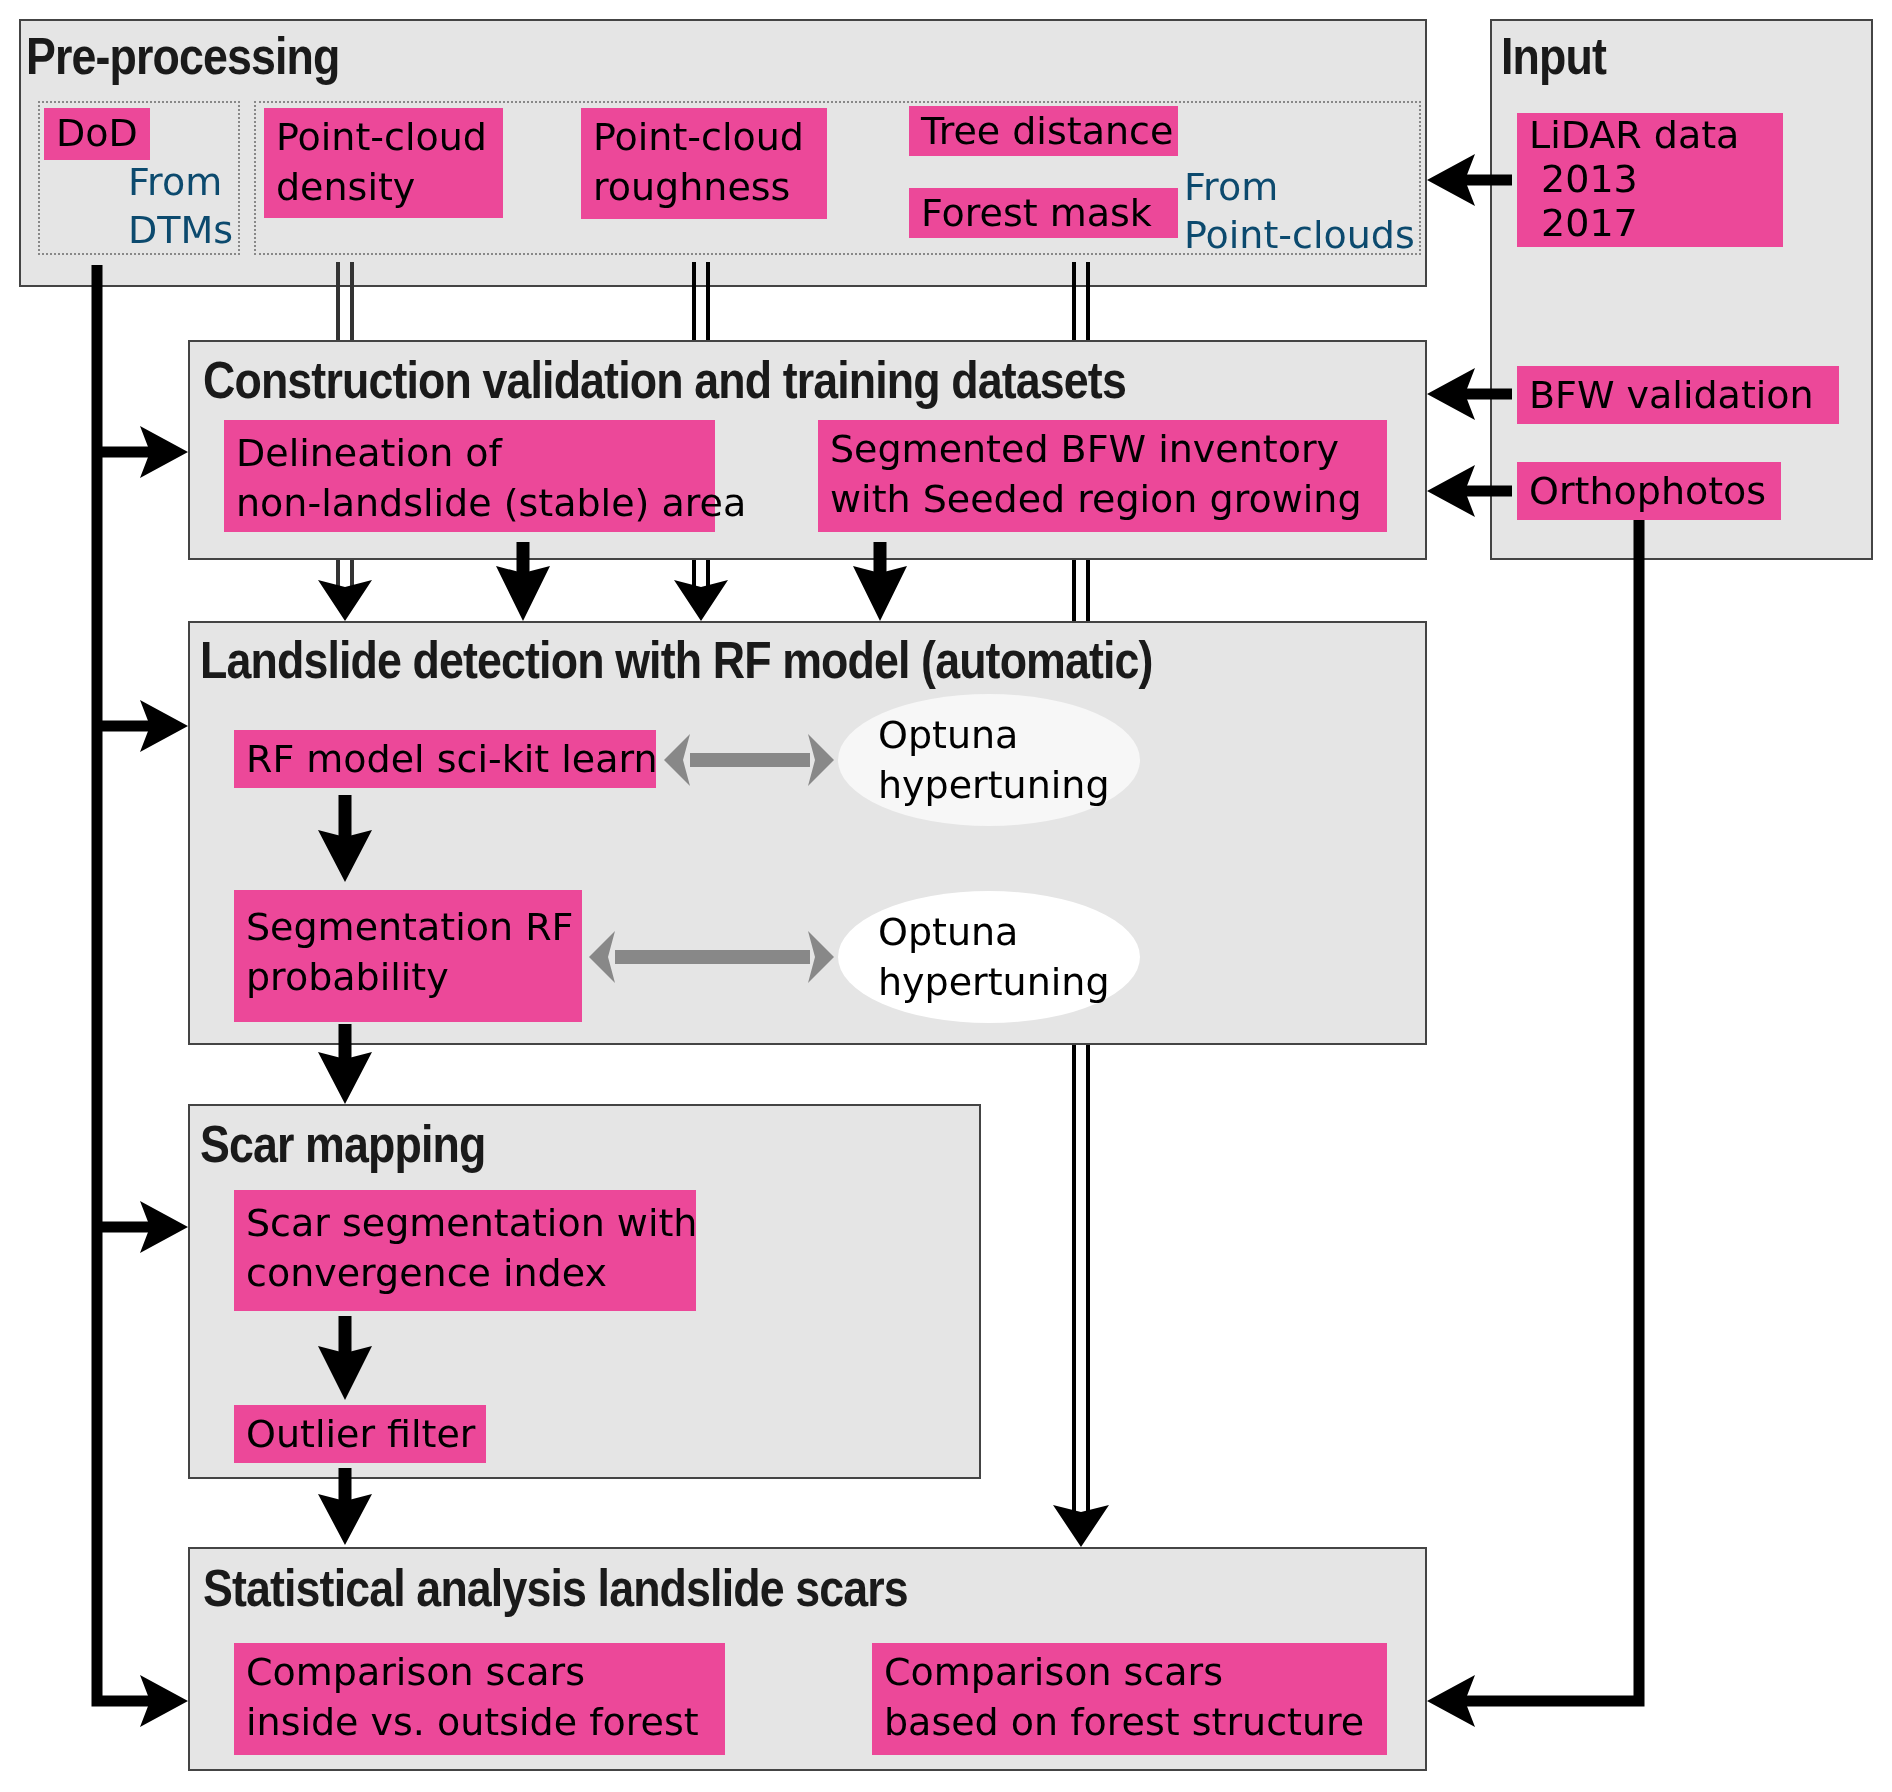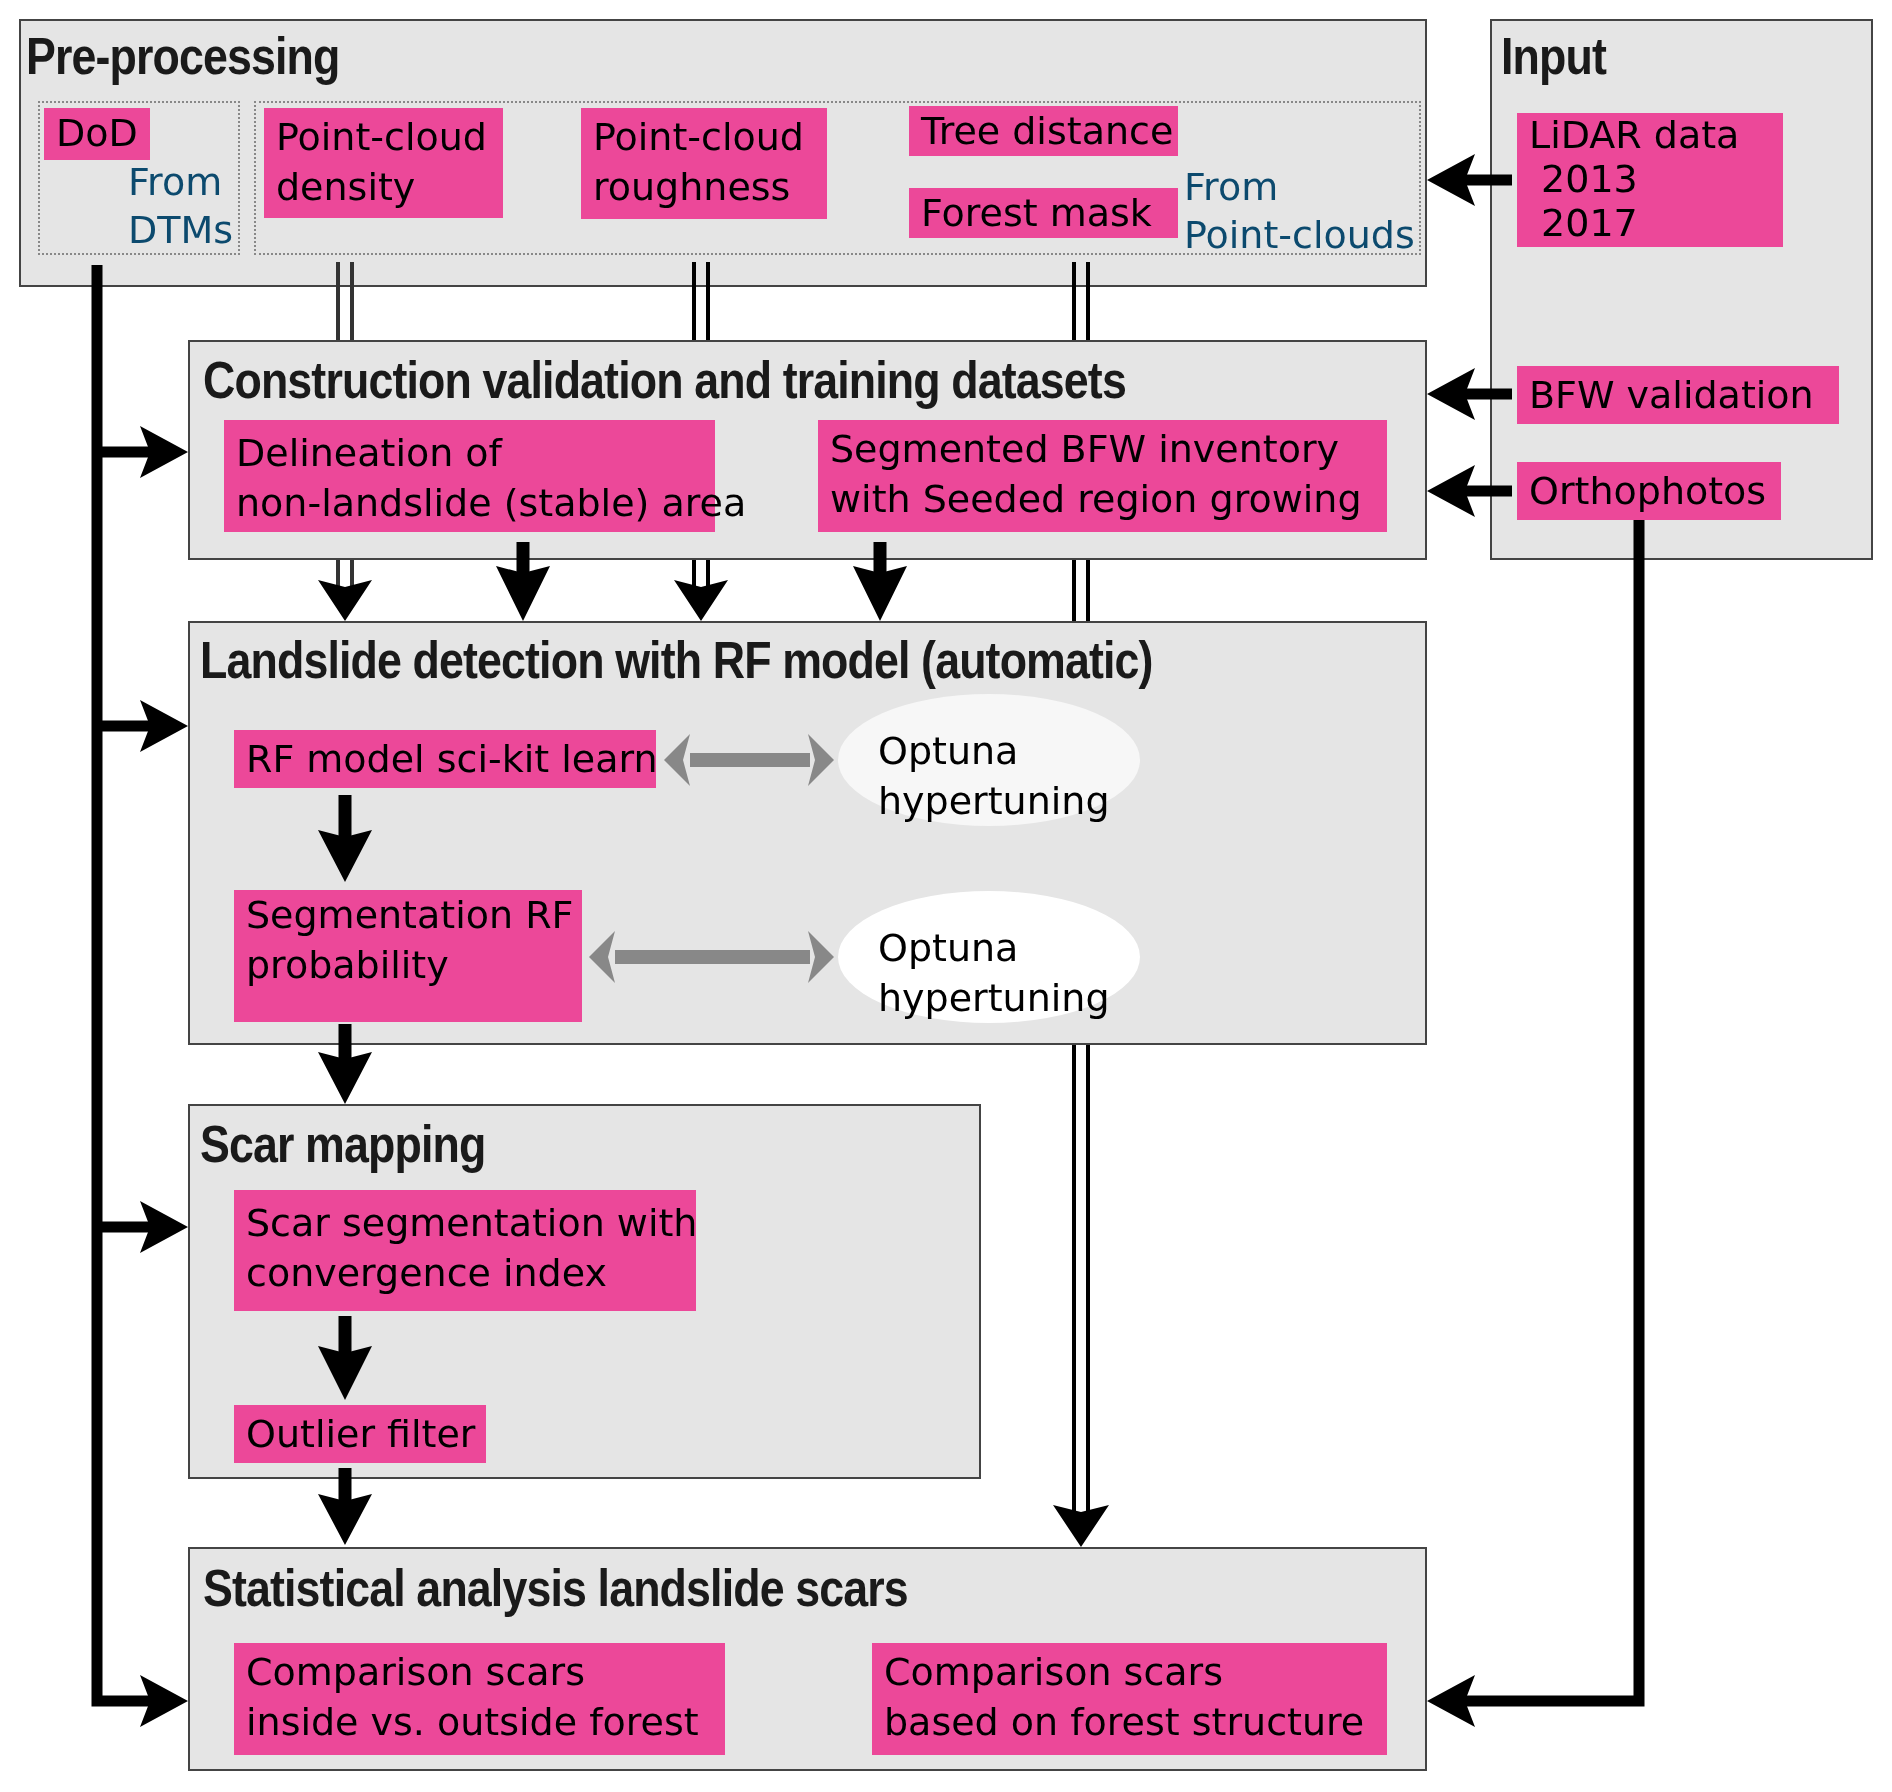--- a/index.html
+++ b/index.html
@@ -9,7 +9,7 @@
   .label { position:absolute; background:#ec4899; font-size:38px; line-height:50px; padding:0 12px; box-sizing:border-box; white-space:pre; }
   .dotted { position:absolute; border:2px dotted #888; box-sizing:border-box; }
   .note { position:absolute; color:#0c4a6e; font-size:38px; line-height:48px; white-space:pre; }
-  .ellipse { position:absolute; border-radius:50%; display:flex; align-items:flex-end; }
+  .ellipse { position:absolute; border-radius:50%; display:flex; align-items:center; }
   .ellipse span { font-size:38px; line-height:50px; white-space:pre; padding-left:40px; }
   svg.lines { position:absolute; left:0; top:0; }
 </style>

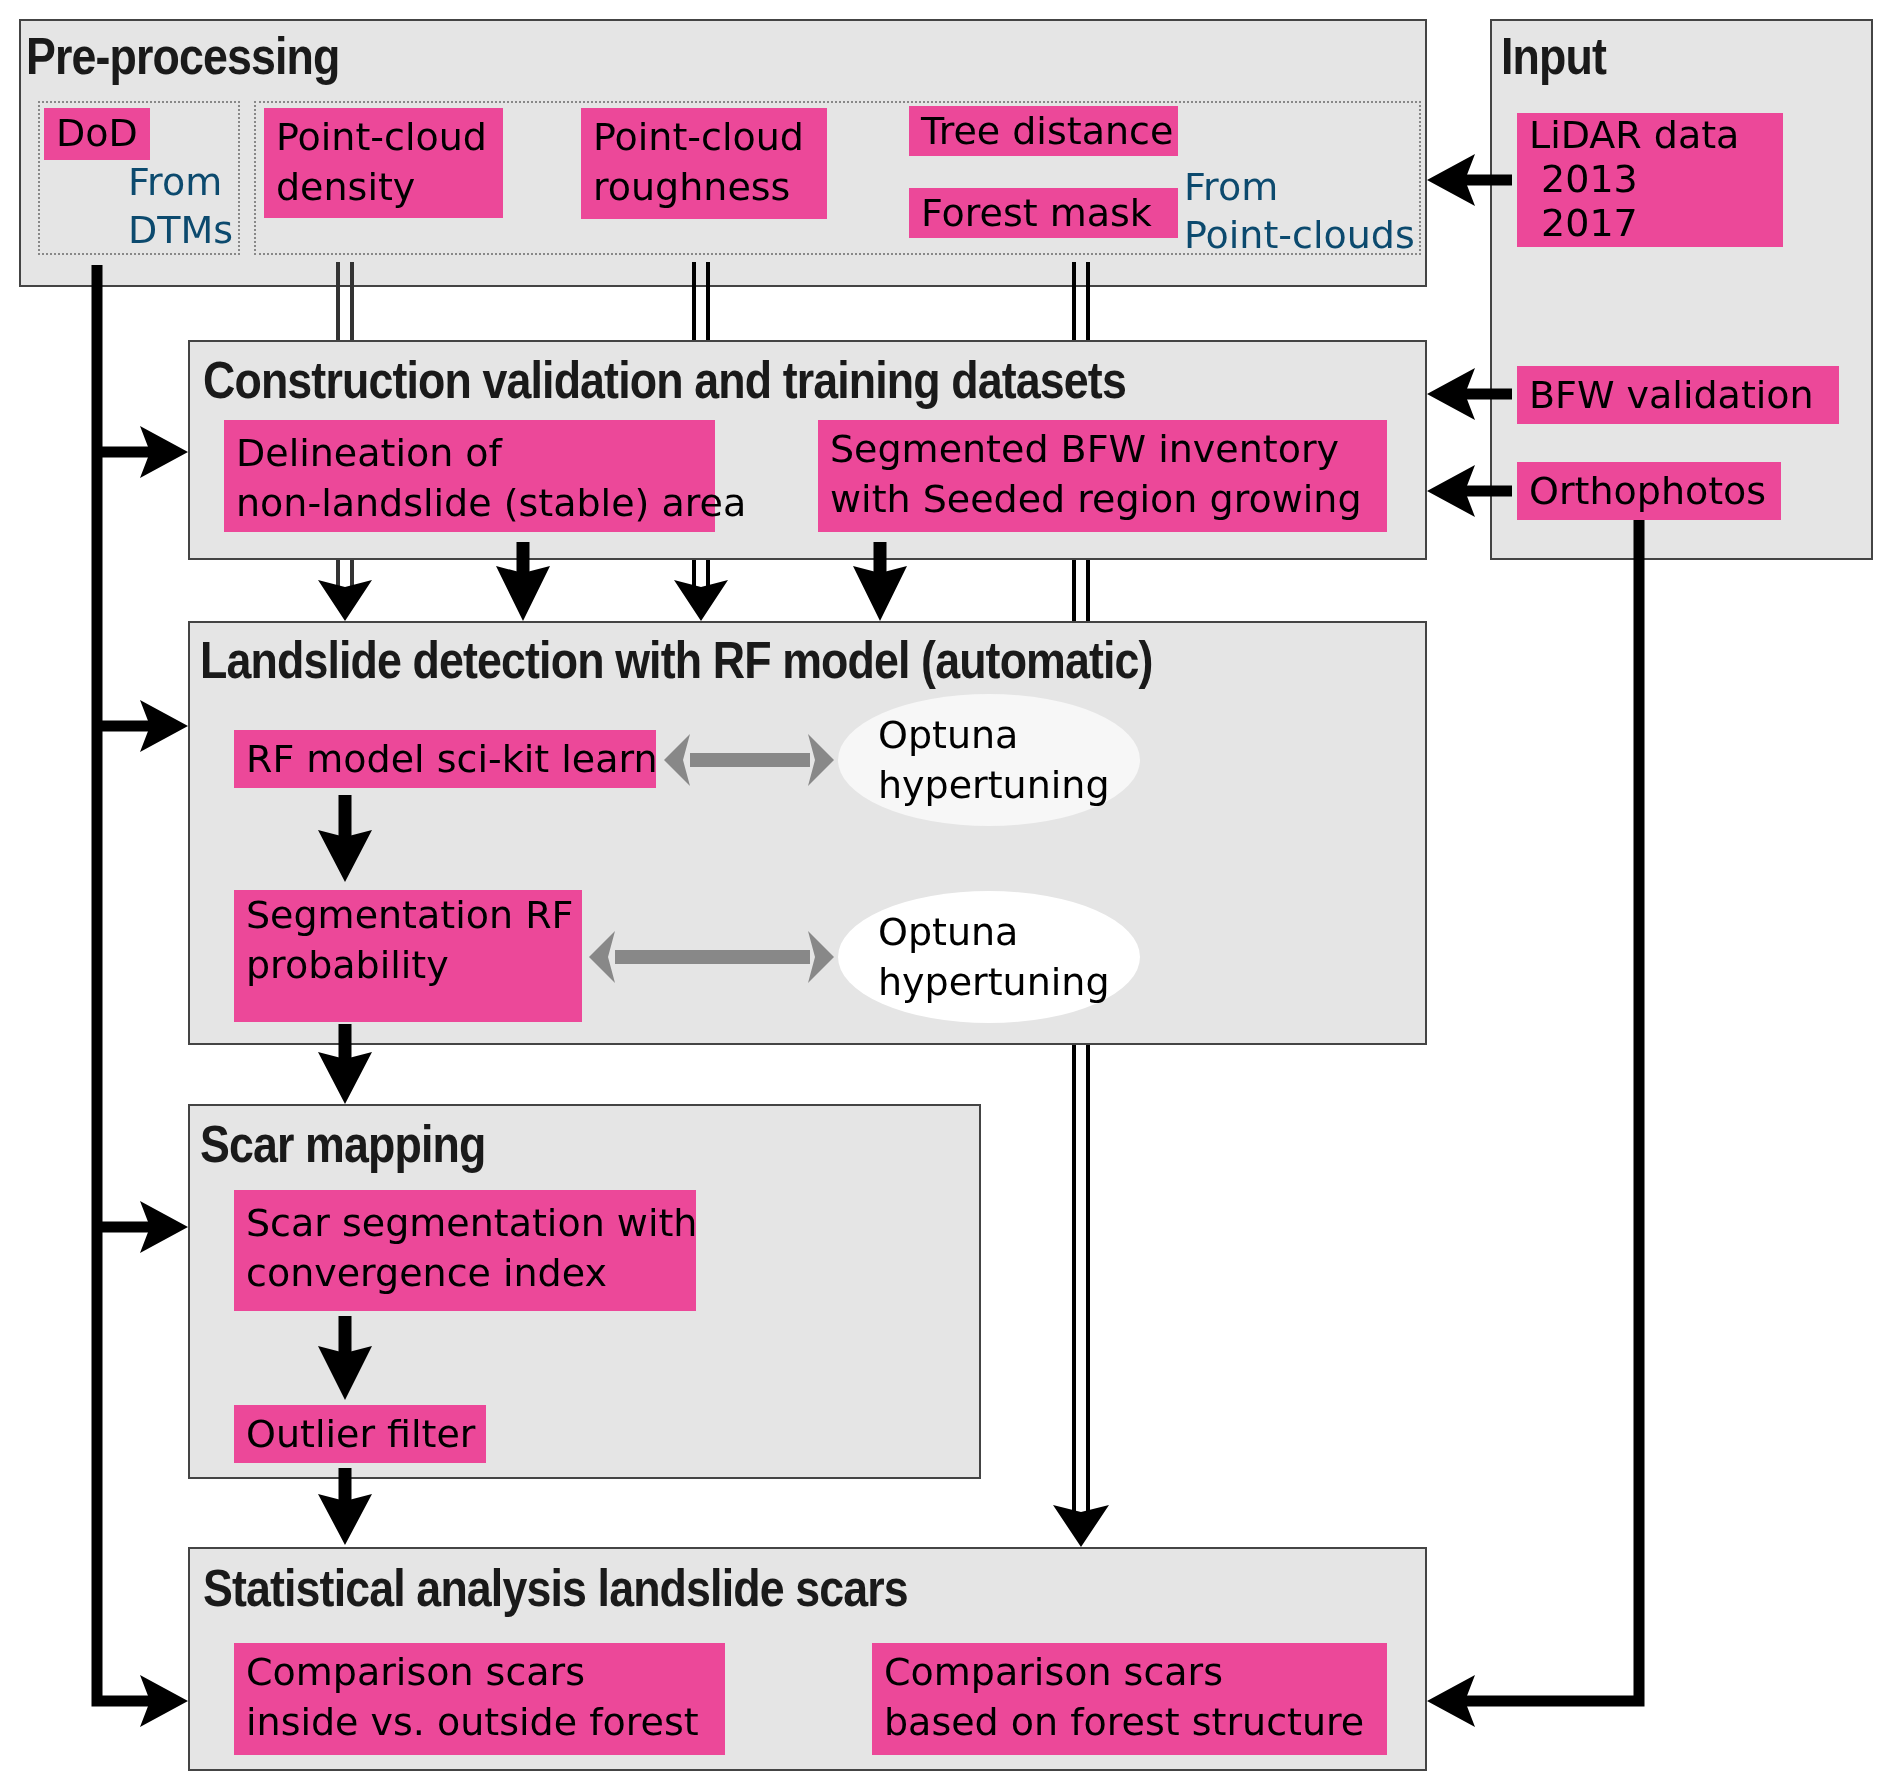--- a/index.html
+++ b/index.html
@@ -159,7 +159,7 @@
 
 <div class="title" style="left:200px;top:634px;">Landslide detection with RF model (automatic)</div>
 <div class="label" style="left:234px;top:730px;width:422px;height:58px;line-height:58px;">RF model sci-kit learn</div>
-<div class="label" style="left:234px;top:890px;width:348px;height:132px;">Segmentation RF
+<div class="label" style="left:234px;top:890px;width:348px;height:132px;padding-top:12px;">Segmentation RF
 probability</div>
 <div class="ellipse" style="left:838px;top:694px;width:302px;height:132px;background:#f7f7f7;">
   <span>Optuna

